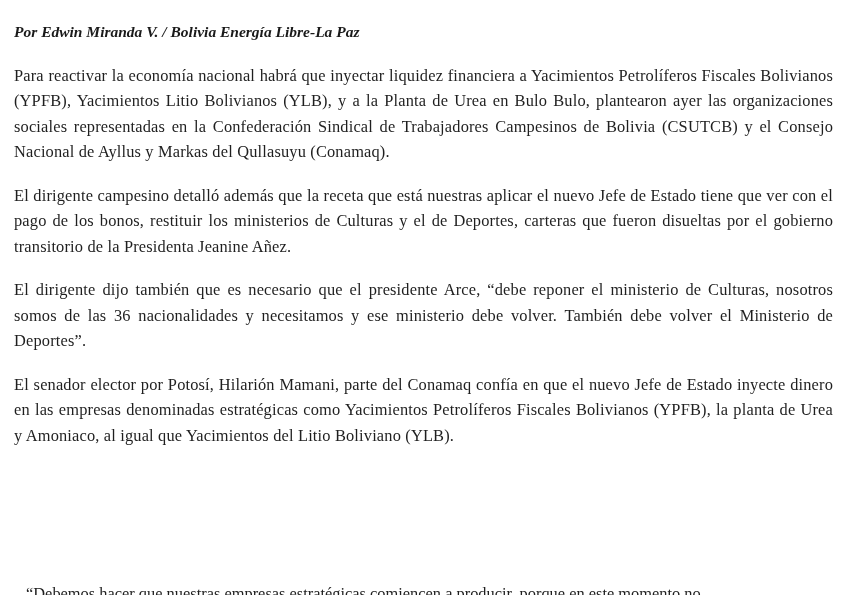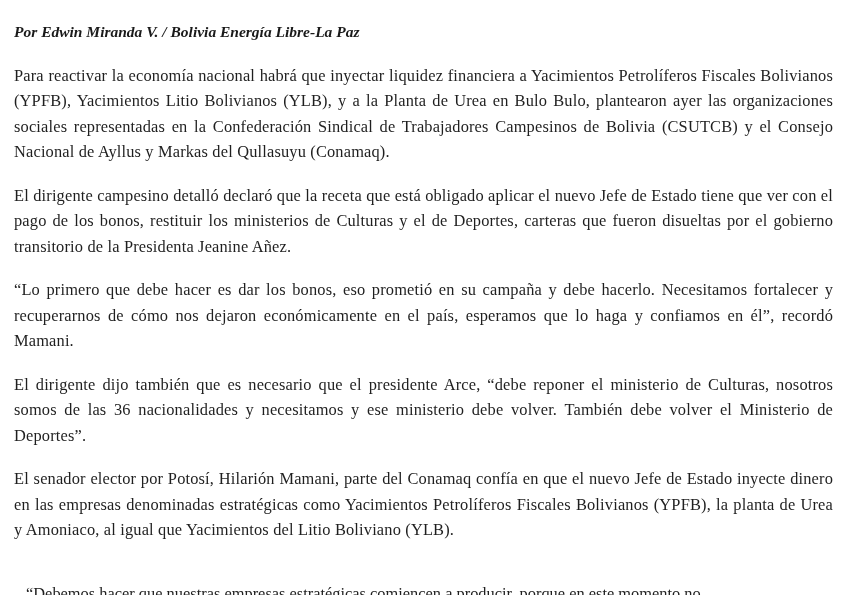--- a/index.html
+++ b/index.html
@@ -70,7 +70,7 @@
   <div class="byline">Por Edwin Miranda V. / Bolivia Energía Libre-La Paz</div>
 
   <p class="body-par">Para reactivar la economía nacional habrá que inyectar liquidez financiera a Yacimientos Petrolíferos Fiscales Bolivianos (YPFB), Yacimientos Litio Bolivianos (YLB), y a la Planta de Urea en Bulo Bulo, plantearon ayer las organizaciones sociales representadas en la Confederación Sindical de Trabajadores Campesinos de Bolivia (CSUTCB) y el Consejo Nacional de Ayllus y Markas del Qullasuyu (Conamaq).</p>
-  <p class="body-par">El dirigente campesino detalló declaró que la receta que está obligado aplicar el nuevo Jefe de Estado tiene que ver con el pago de los bonos, restituir los ministerios de Culturas y el de Deportes, carteras que fueron disueltas por el gobierno transitorio de la Presidenta Jeanine Añez.</p>
+  <p class="body-par">El dirigente campesino detalló además que la receta que está nuestras aplicar el nuevo Jefe de Estado tiene que ver con el pago de los bonos, restituir los ministerios de Culturas y el de Deportes, carteras que fueron disueltas por el gobierno transitorio de la Presidenta Jeanine Añez.</p>
   <p class="body-par"> “Lo primero que debe hacer es dar los bonos, eso prometió en su campaña y debe hacerlo. Necesitamos fortalecer y recuperarnos de cómo nos dejaron económicamente en el país, esperamos que lo haga y confiamos en él”, recordó Mamani.</p>
   <p class="body-par">El dirigente dijo también que es necesario que el presidente Arce,  “debe reponer el ministerio de Culturas, nosotros somos de las 36 nacionalidades y necesitamos y ese ministerio debe volver. También debe volver el Ministerio de Deportes”.</p>
   <p class="body-par">El senador elector por Potosí, Hilarión Mamani, parte del Conamaq confía en que el nuevo Jefe de Estado inyecte dinero en las empresas denominadas estratégicas como Yacimientos Petrolíferos Fiscales Bolivianos (YPFB), la planta de Urea y Amoniaco, al igual que Yacimientos del Litio Boliviano (YLB).</p>

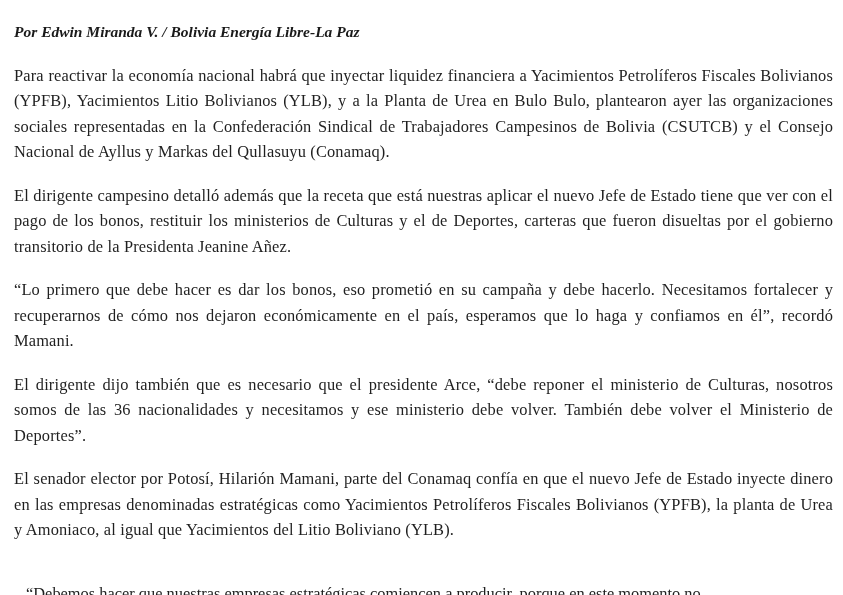--- a/index.html
+++ b/index.html
@@ -71,7 +71,6 @@
 
   <p class="body-par">Para reactivar la economía nacional habrá que inyectar liquidez financiera a Yacimientos Petrolíferos Fiscales Bolivianos (YPFB), Yacimientos Litio Bolivianos (YLB), y a la Planta de Urea en Bulo Bulo, plantearon ayer las organizaciones sociales representadas en la Confederación Sindical de Trabajadores Campesinos de Bolivia (CSUTCB) y el Consejo Nacional de Ayllus y Markas del Qullasuyu (Conamaq).</p>
   <p class="body-par">El dirigente campesino detalló además que la receta que está nuestras aplicar el nuevo Jefe de Estado tiene que ver con el pago de los bonos, restituir los ministerios de Culturas y el de Deportes, carteras que fueron disueltas por el gobierno transitorio de la Presidenta Jeanine Añez.</p>
-  <p class="body-par"> “Lo primero que debe hacer es dar los bonos, eso prometió en su campaña y debe hacerlo. Necesitamos fortalecer y recuperarnos de cómo nos dejaron económicamente en el país, esperamos que lo haga y confiamos en él”, recordó Mamani.</p>
   <p class="body-par">El dirigente dijo también que es necesario que el presidente Arce,  “debe reponer el ministerio de Culturas, nosotros somos de las 36 nacionalidades y necesitamos y ese ministerio debe volver. También debe volver el Ministerio de Deportes”.</p>
   <p class="body-par">El senador elector por Potosí, Hilarión Mamani, parte del Conamaq confía en que el nuevo Jefe de Estado inyecte dinero en las empresas denominadas estratégicas como Yacimientos Petrolíferos Fiscales Bolivianos (YPFB), la planta de Urea y Amoniaco, al igual que Yacimientos del Litio Boliviano (YLB).</p>
 

